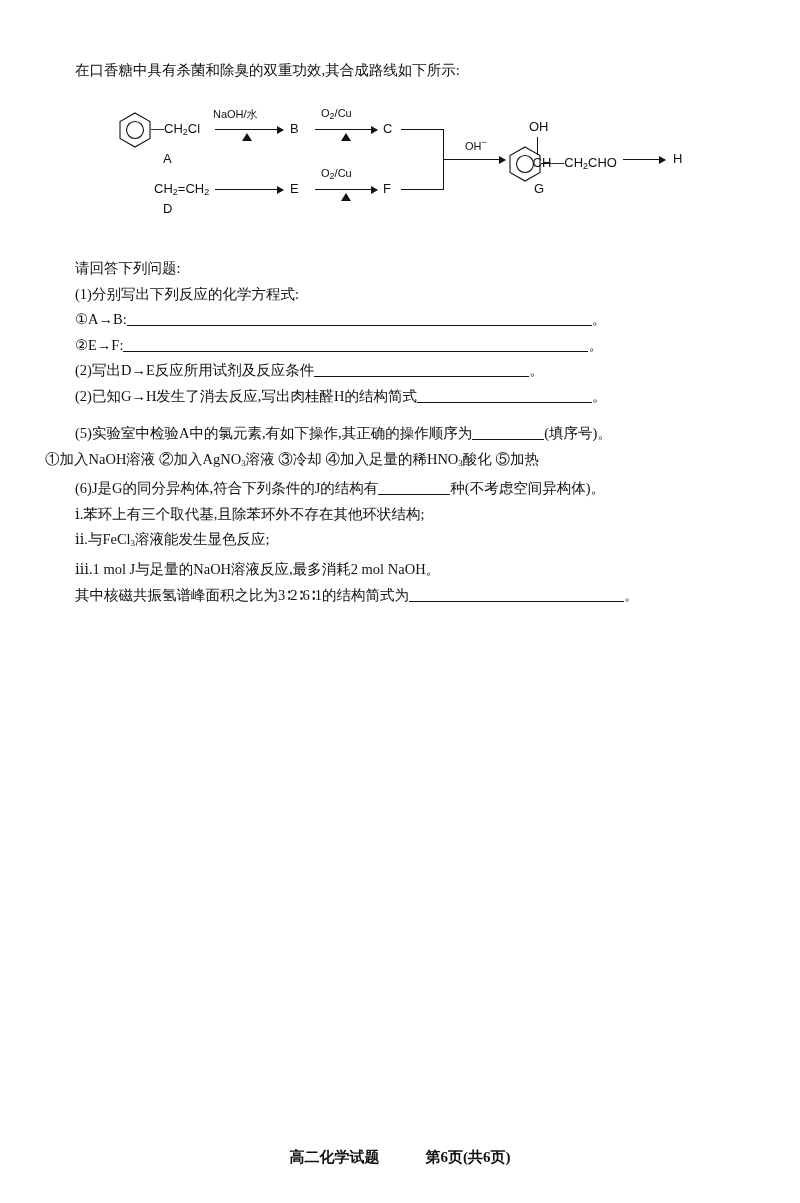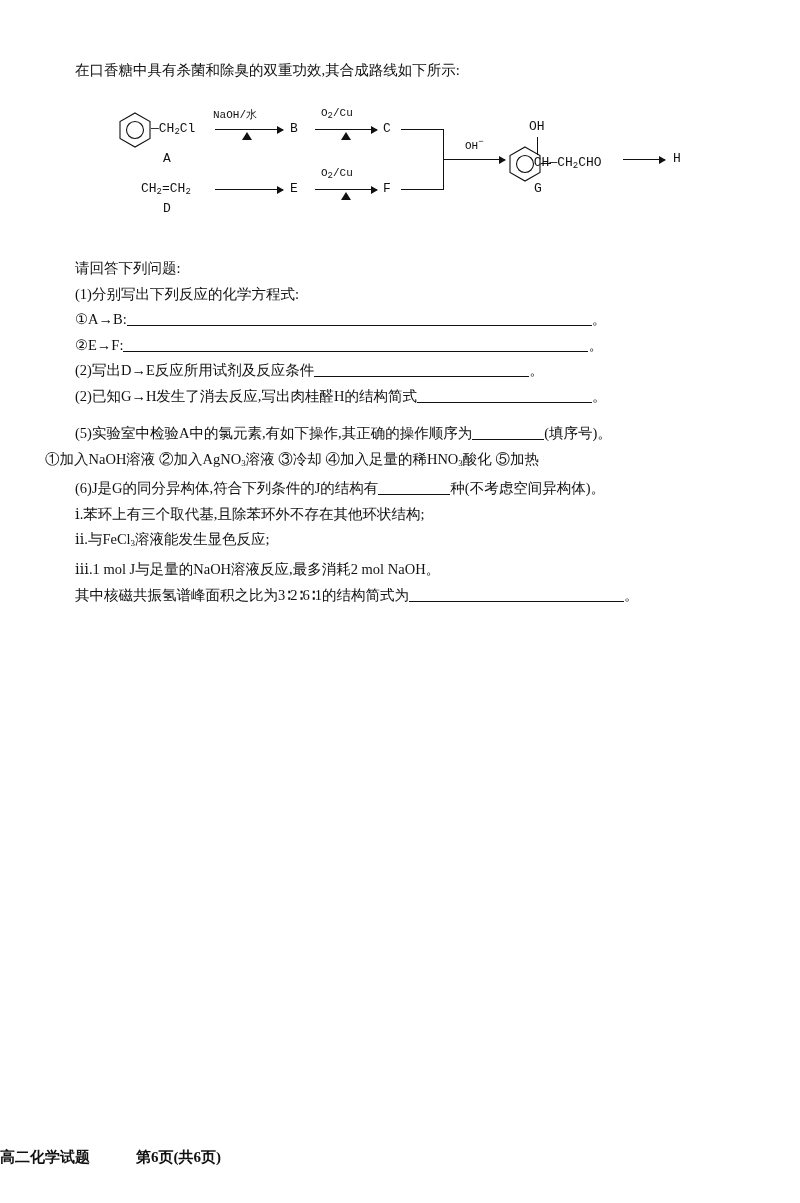--- a/index.html
+++ b/index.html
@@ -44,7 +44,7 @@
   .scheme .lbl {
     position: absolute;
     font-size: 13px;
-    font-family: Liberation Mono, monospace;
+    font-family: Liberation Sans, sans-serif;
     white-space: nowrap;
   }
   .scheme .small {

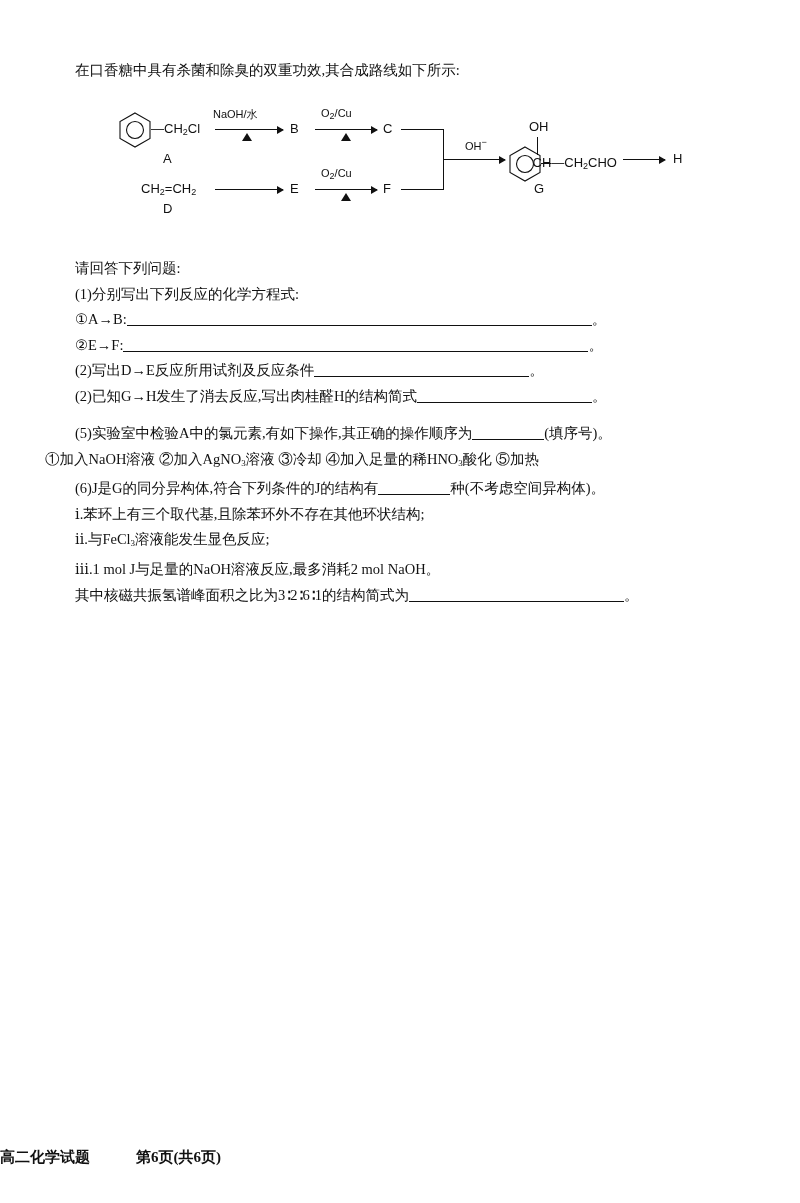--- a/index.html
+++ b/index.html
@@ -158,7 +158,7 @@
 
       <div class="lbl" style="left:338px; top:28px;">C</div>
 
-      <div class="lbl" style="left:96px; top:88px;">
+      <div class="lbl" style="left:109px; top:88px;">
         <span>CH</span><span class="sub">2</span><span>=CH</span><span class="sub">2</span>
       </div>
       <div class="lbl" style="left:118px; top:108px;">D</div>

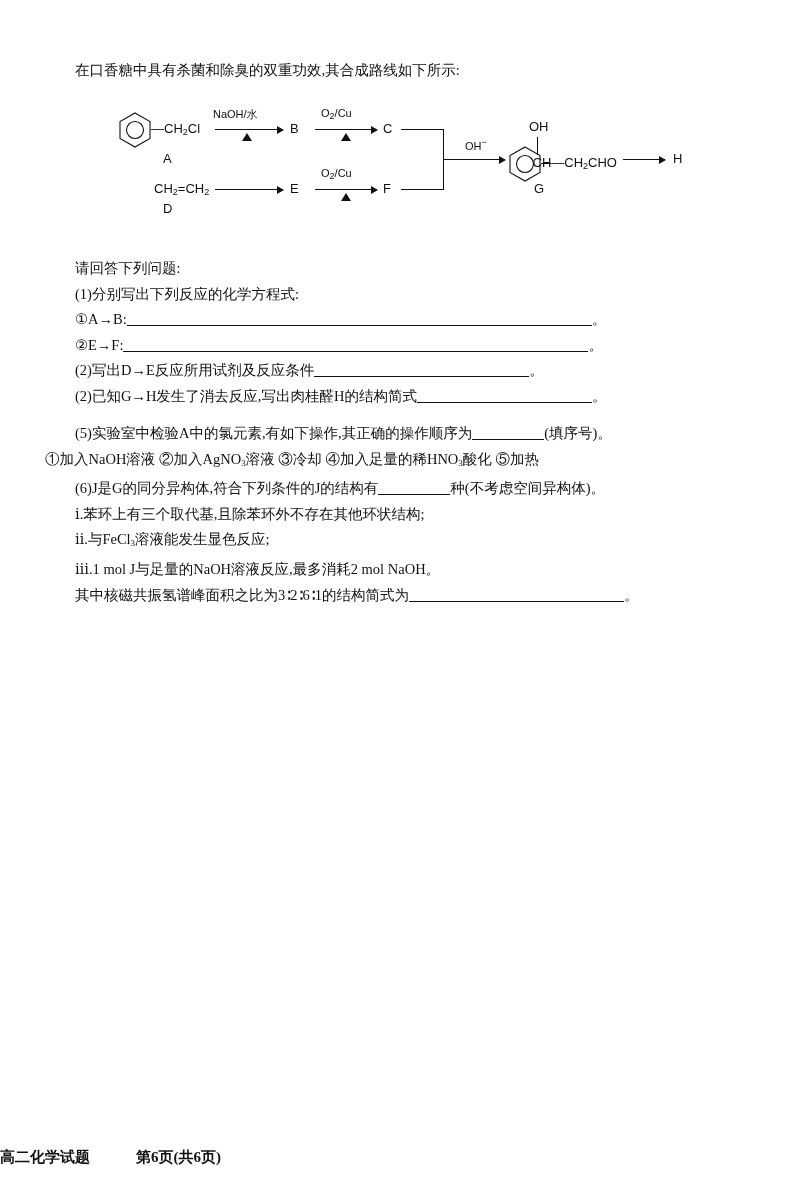--- a/index.html
+++ b/index.html
@@ -113,7 +113,7 @@
     left: 0;
     top: 1148px;
     width: 800px;
-    text-align: left;
+    text-align: center;
     font-size: 15px;
     font-weight: bold;
     font-family: "Liberation Serif", serif;

